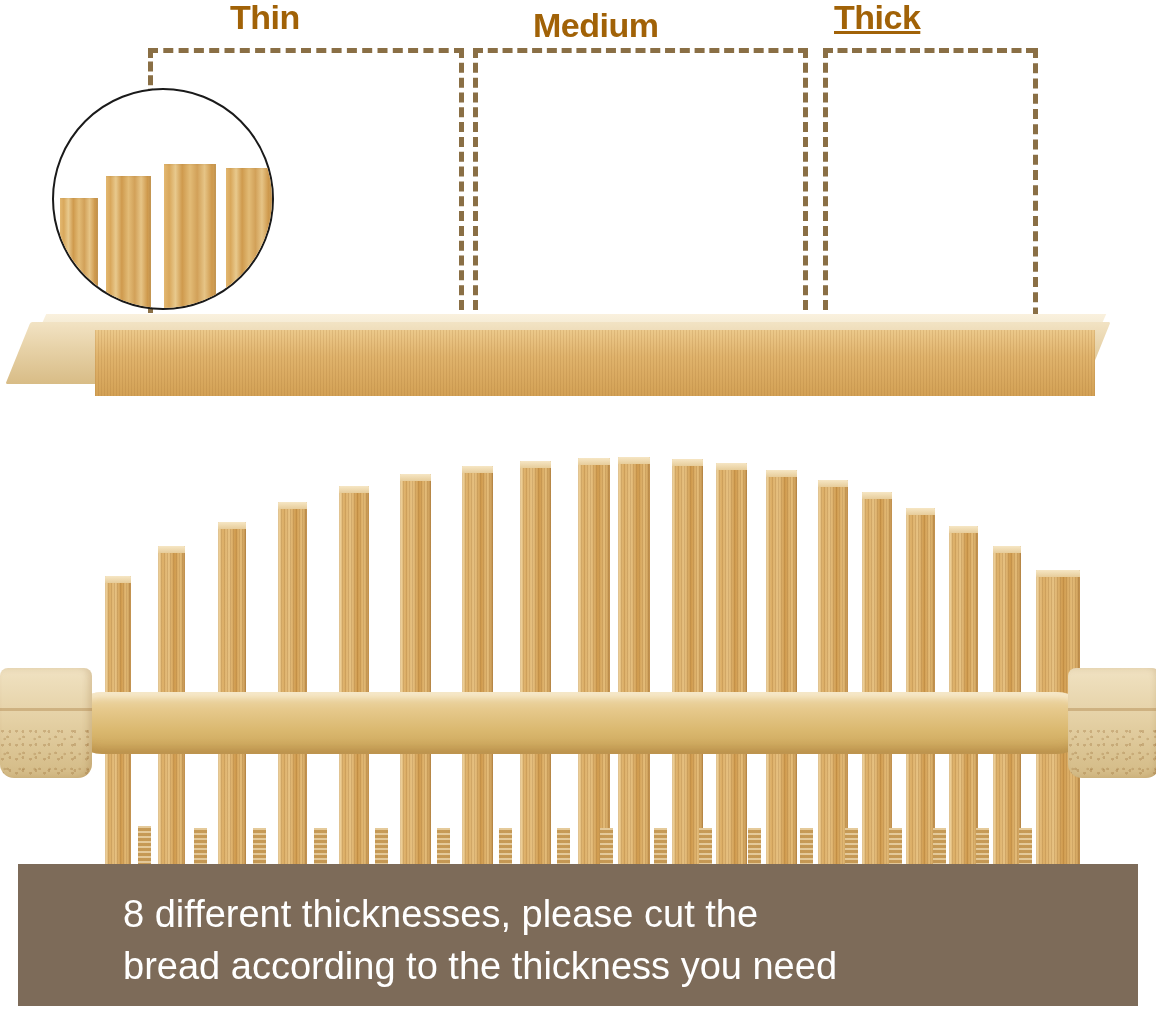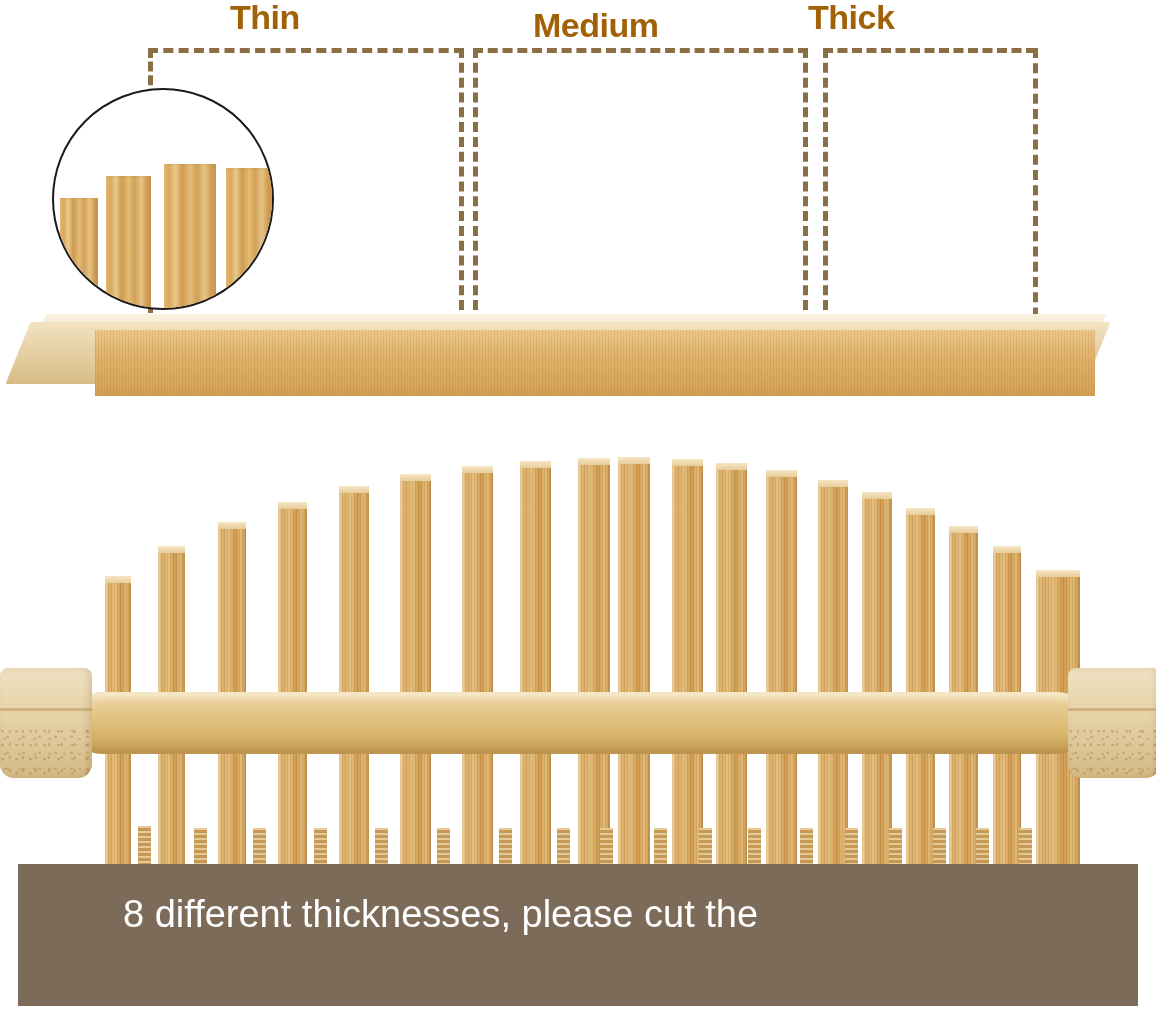--- a/index.html
+++ b/index.html
@@ -26,7 +26,7 @@
   }
   #label-thin{left:230px;top:0px;width:145px;}
   #label-medium{left:533px;top:0px;width:175px;margin-top:8px;}
-  #label-thick{left:808px;top:0px;width:160px;}
+  #label-thick{left:834px;top:0px;width:160px;text-decoration:underline;}
 
   
   .bracket{position:absolute;box-sizing:border-box;}

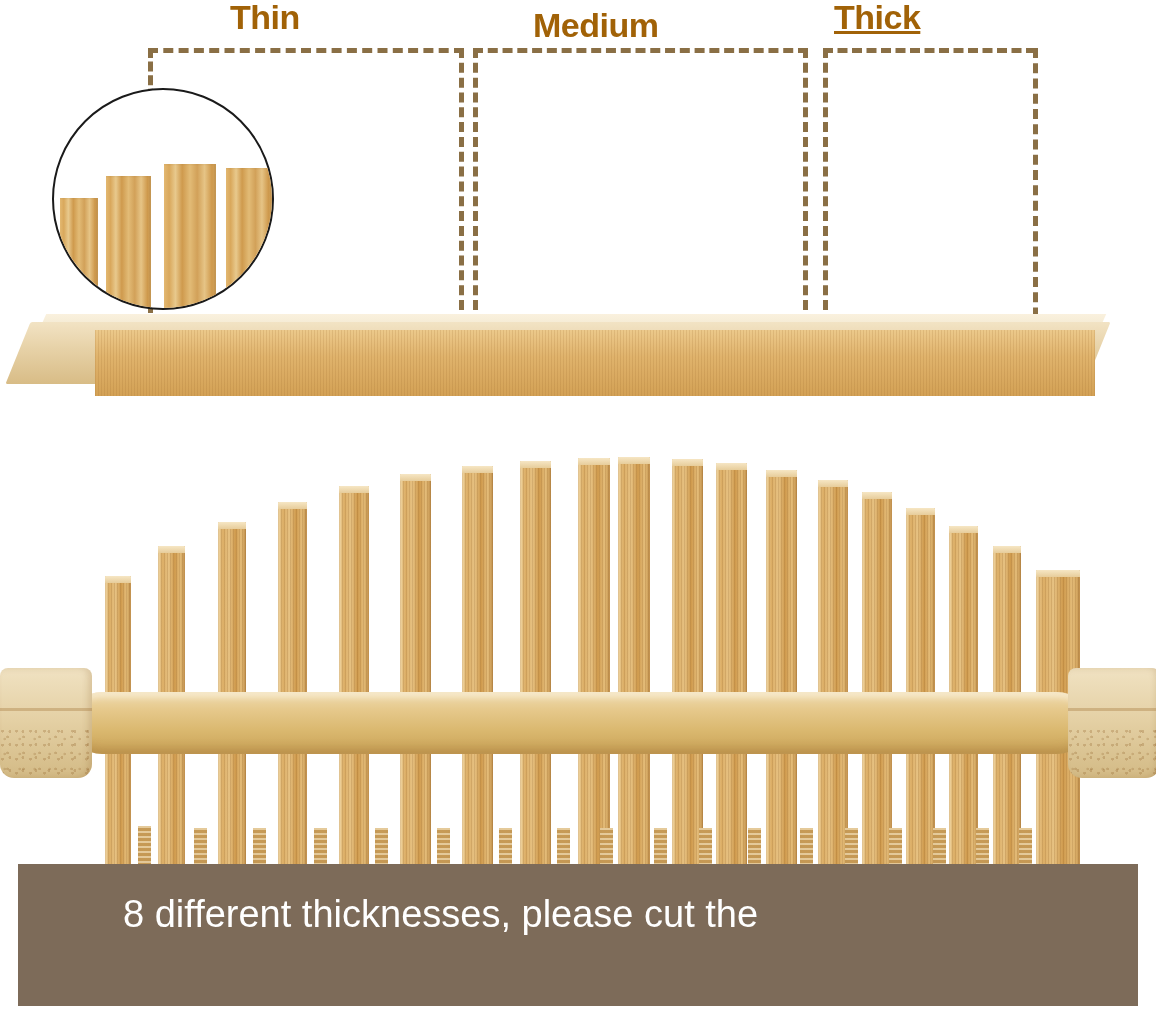--- a/index.html
+++ b/index.html
@@ -348,6 +348,7 @@
 
   <div class="caption">
     <p>8 different thicknesses, please cut the</p>
+    <p>bread according to the thickness you need</p>
   </div>
 
 </div>

